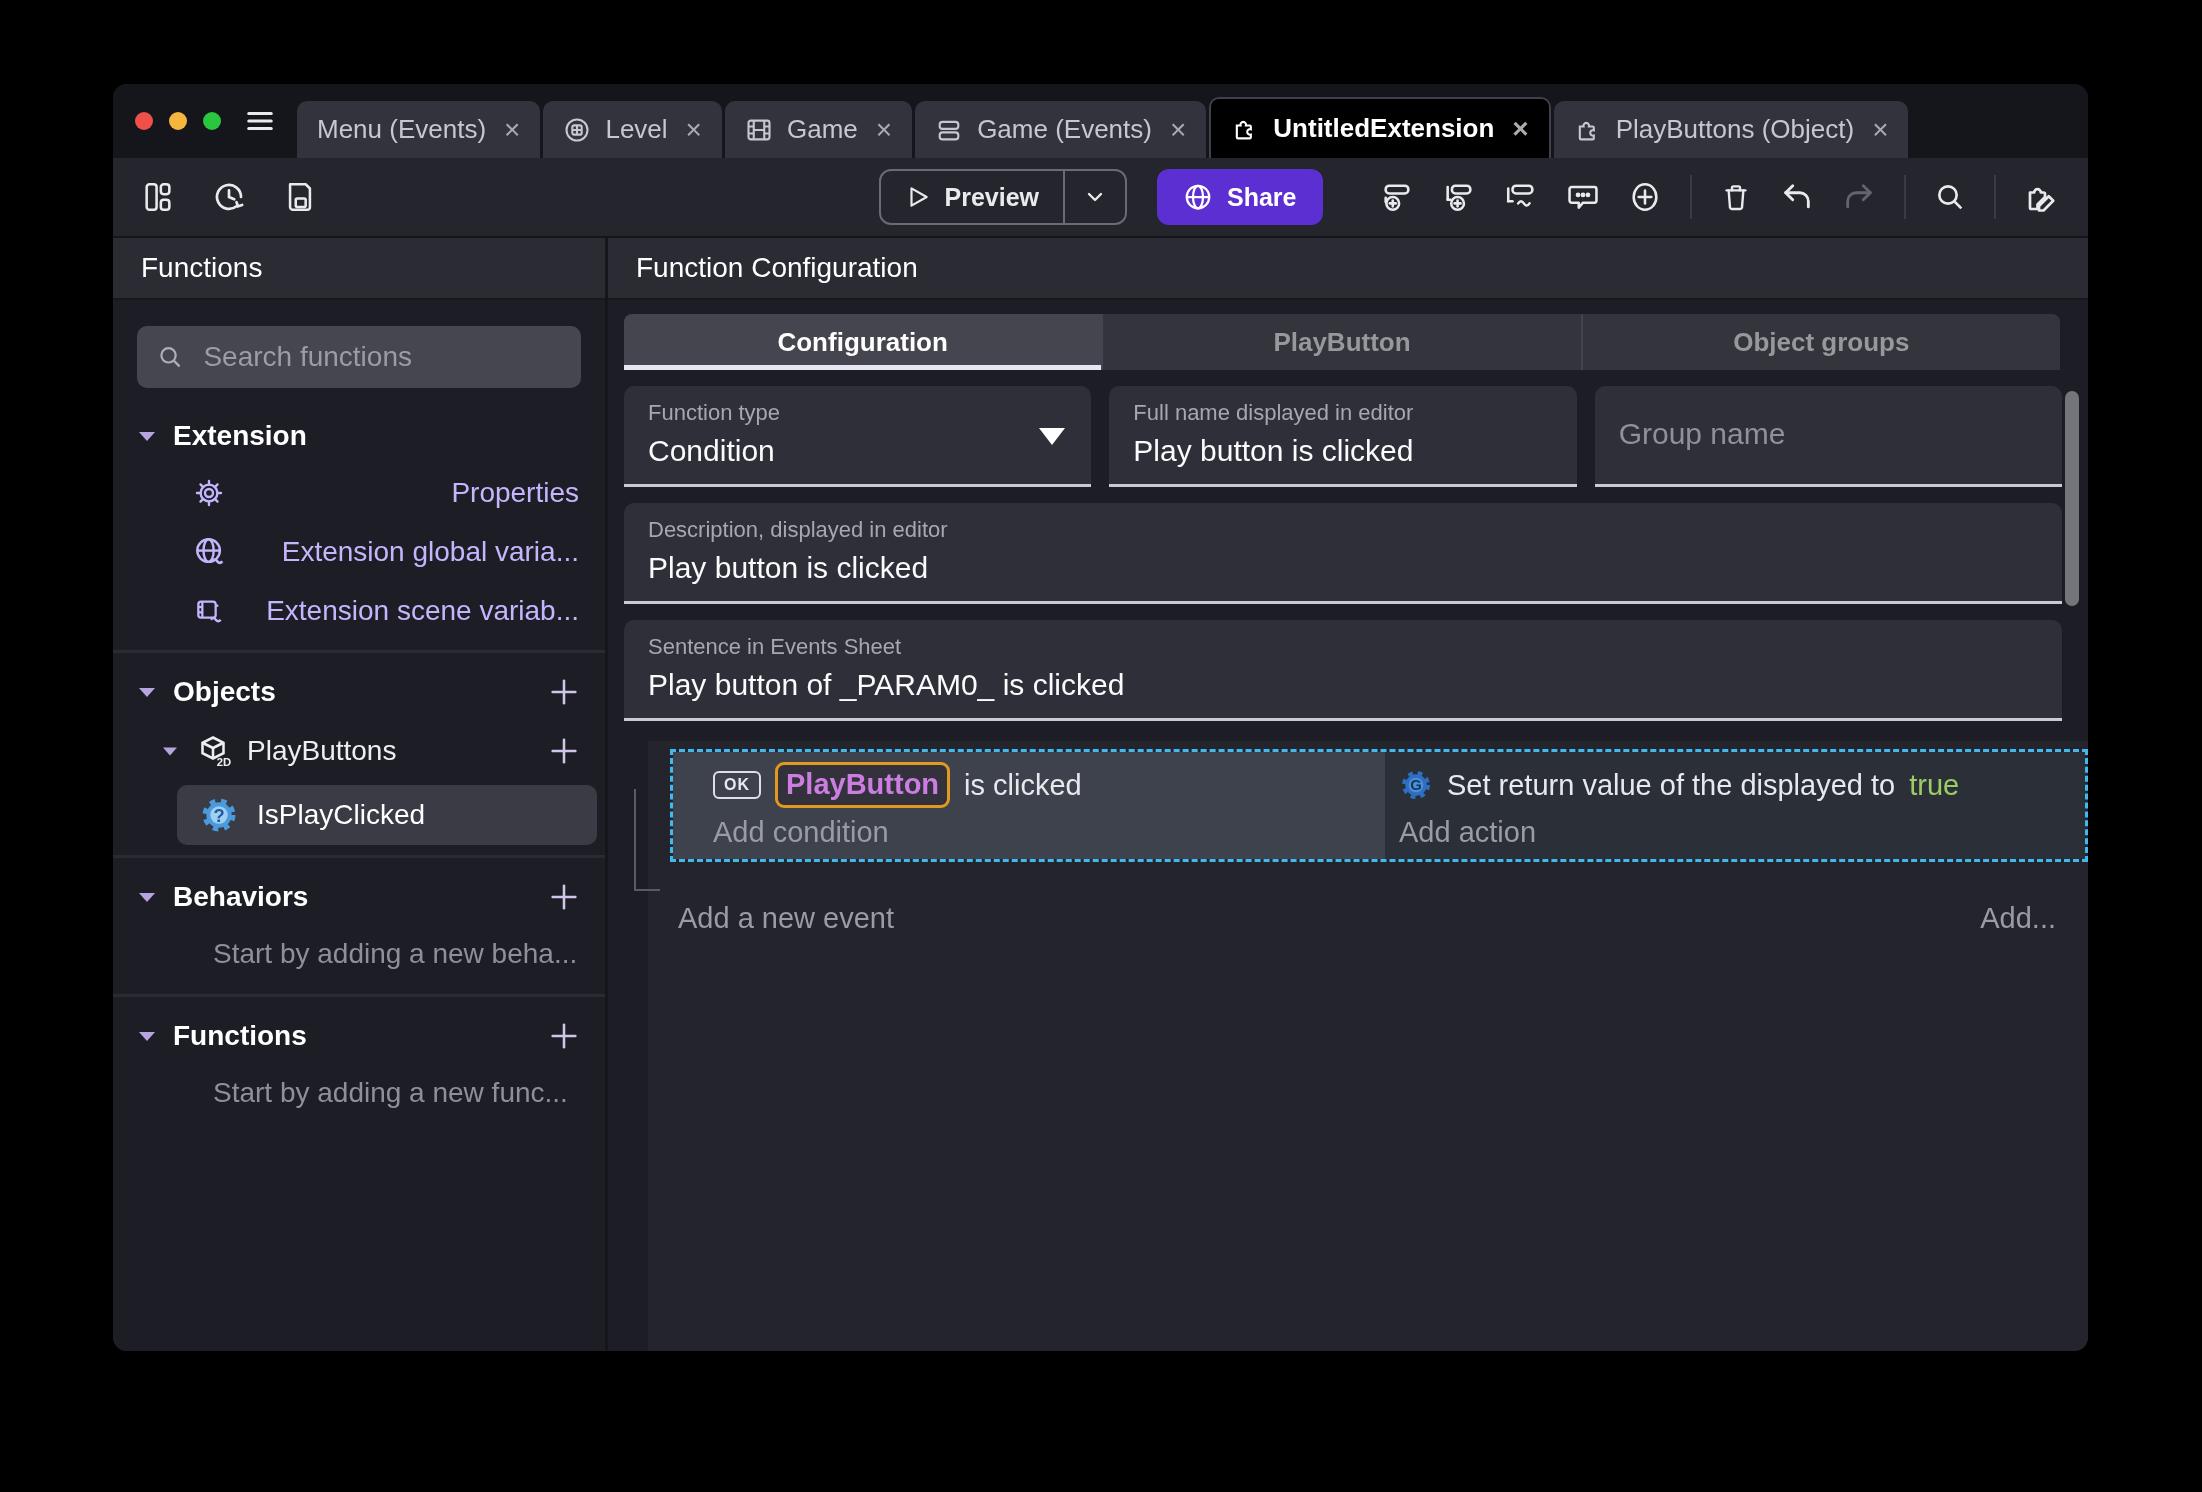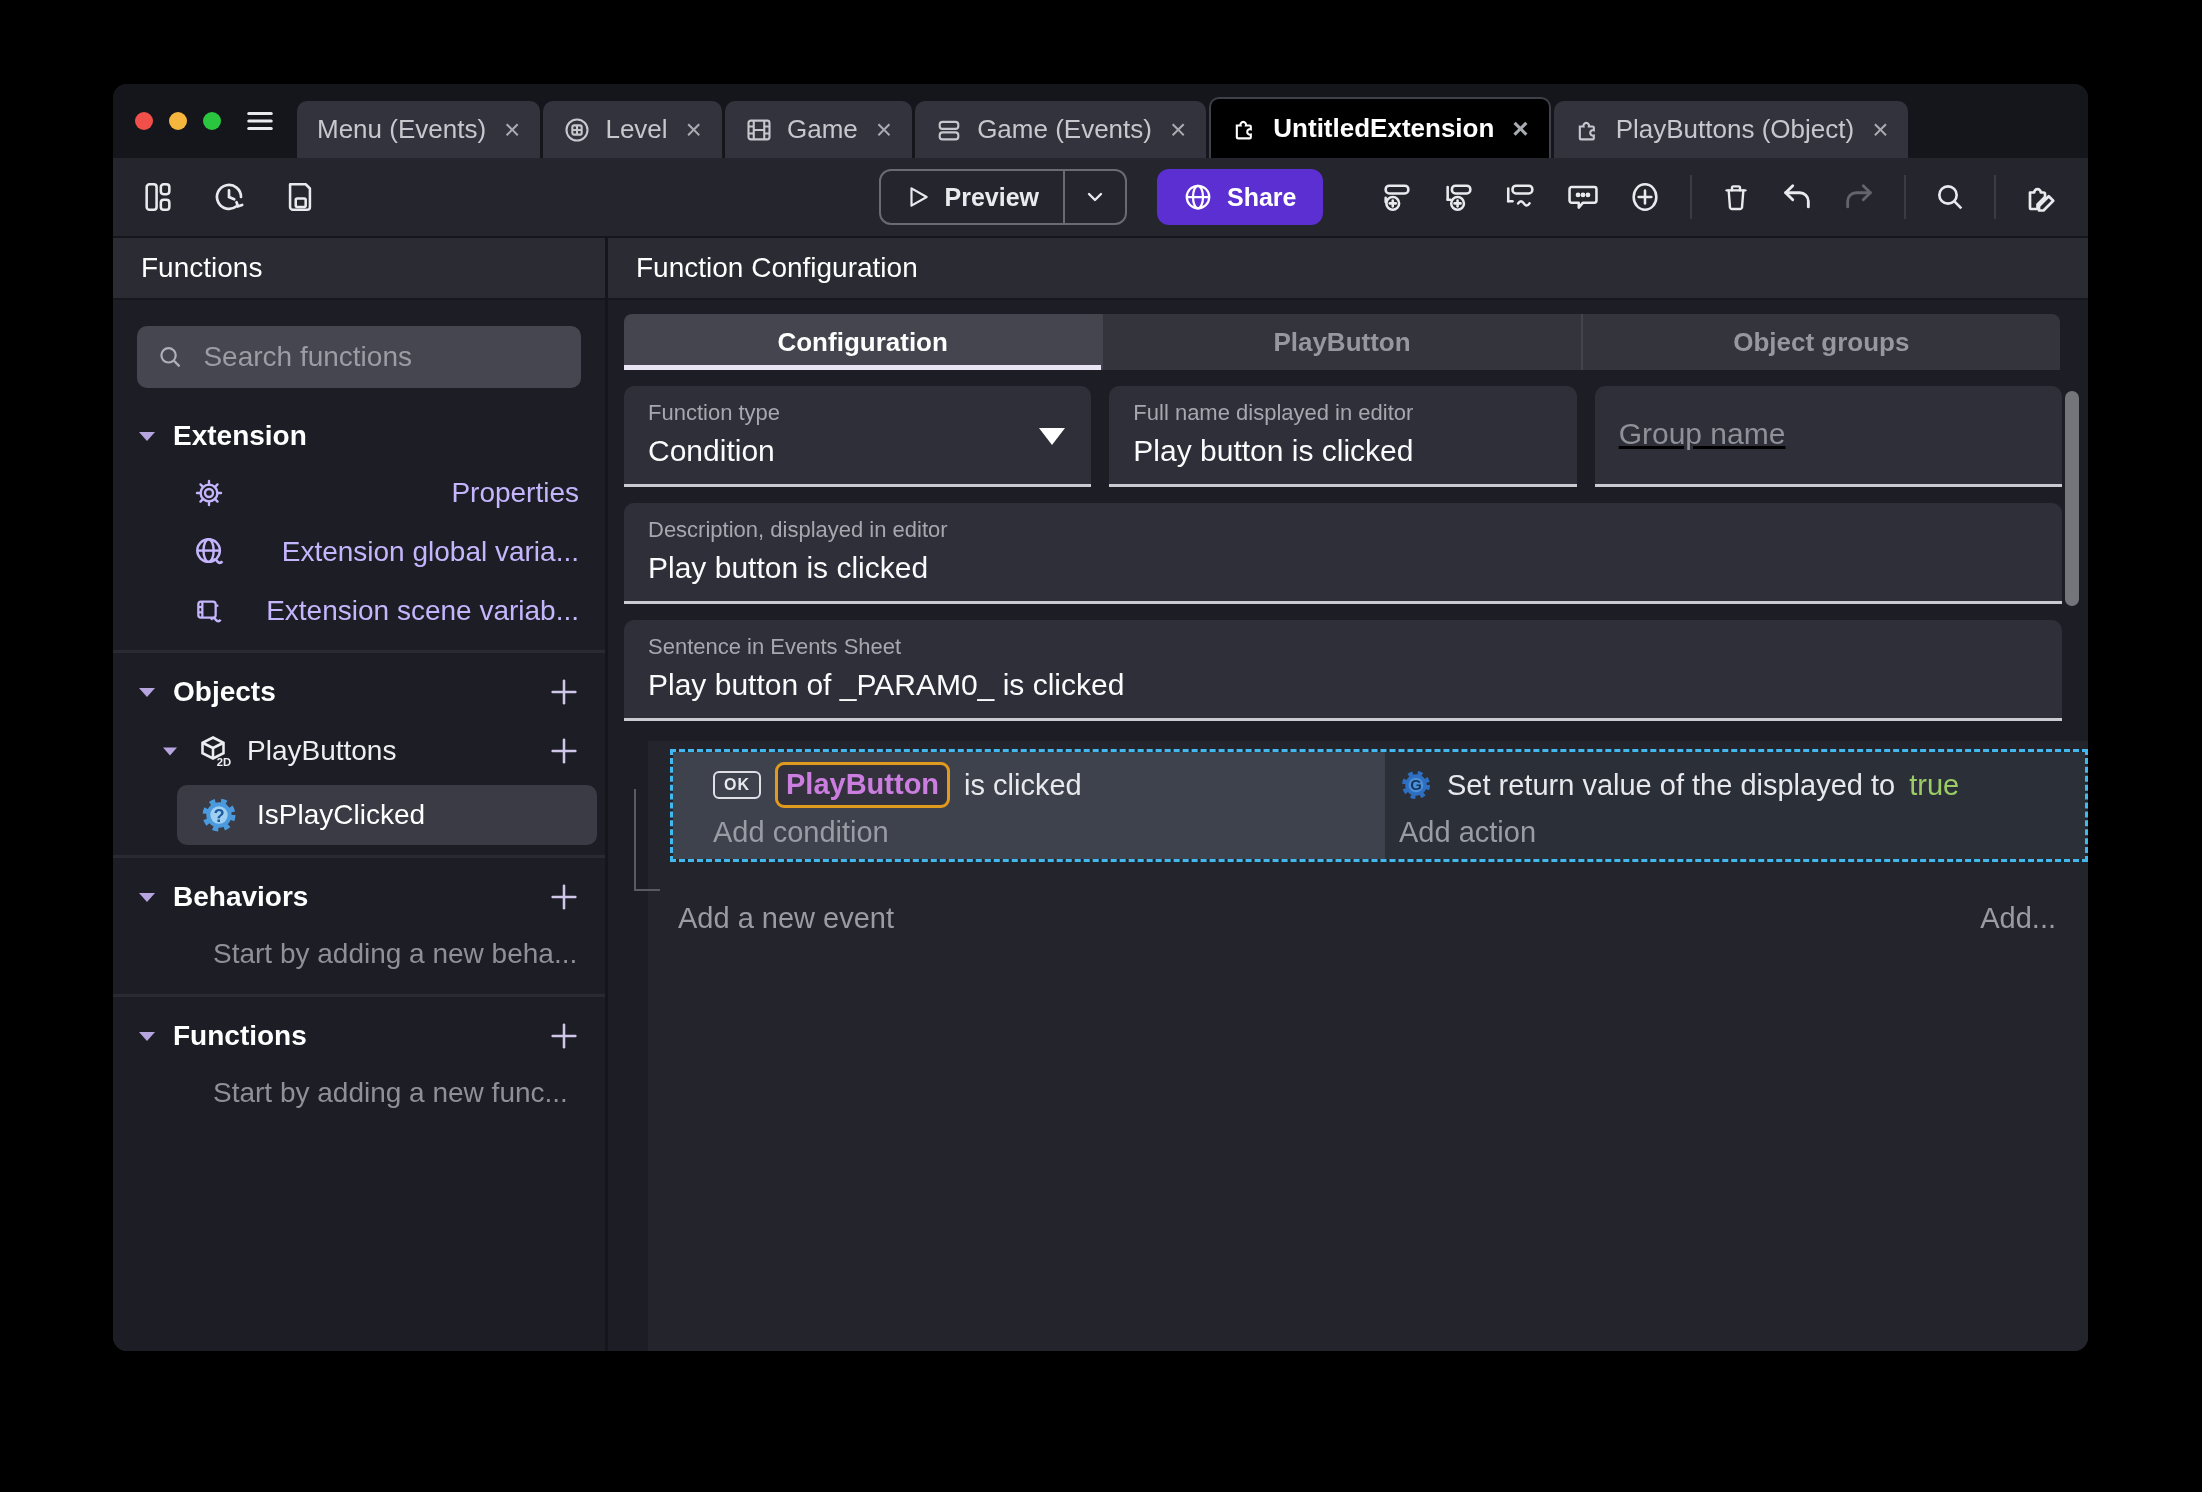--- a/index.html
+++ b/index.html
@@ -71,7 +71,7 @@
   .field-value{font-size:30px;color:#fbfbfd;white-space:nowrap;overflow:hidden;}
   .select-field{position:relative;cursor:pointer;}
   .caret-down{position:absolute;right:26px;top:50%;margin-top:-7px;width:0;height:0;border-left:13px solid transparent;border-right:13px solid transparent;border-top:17px solid #fff;}
-  .placeholder-field{display:flex;align-items:center;cursor:text;text-decoration:underline;}
+  .placeholder-field{display:flex;align-items:center;cursor:text;}
   .placeholder-text{color:#8f9198;font-size:30px;}
   .field.full{margin-bottom:16px;}
   

